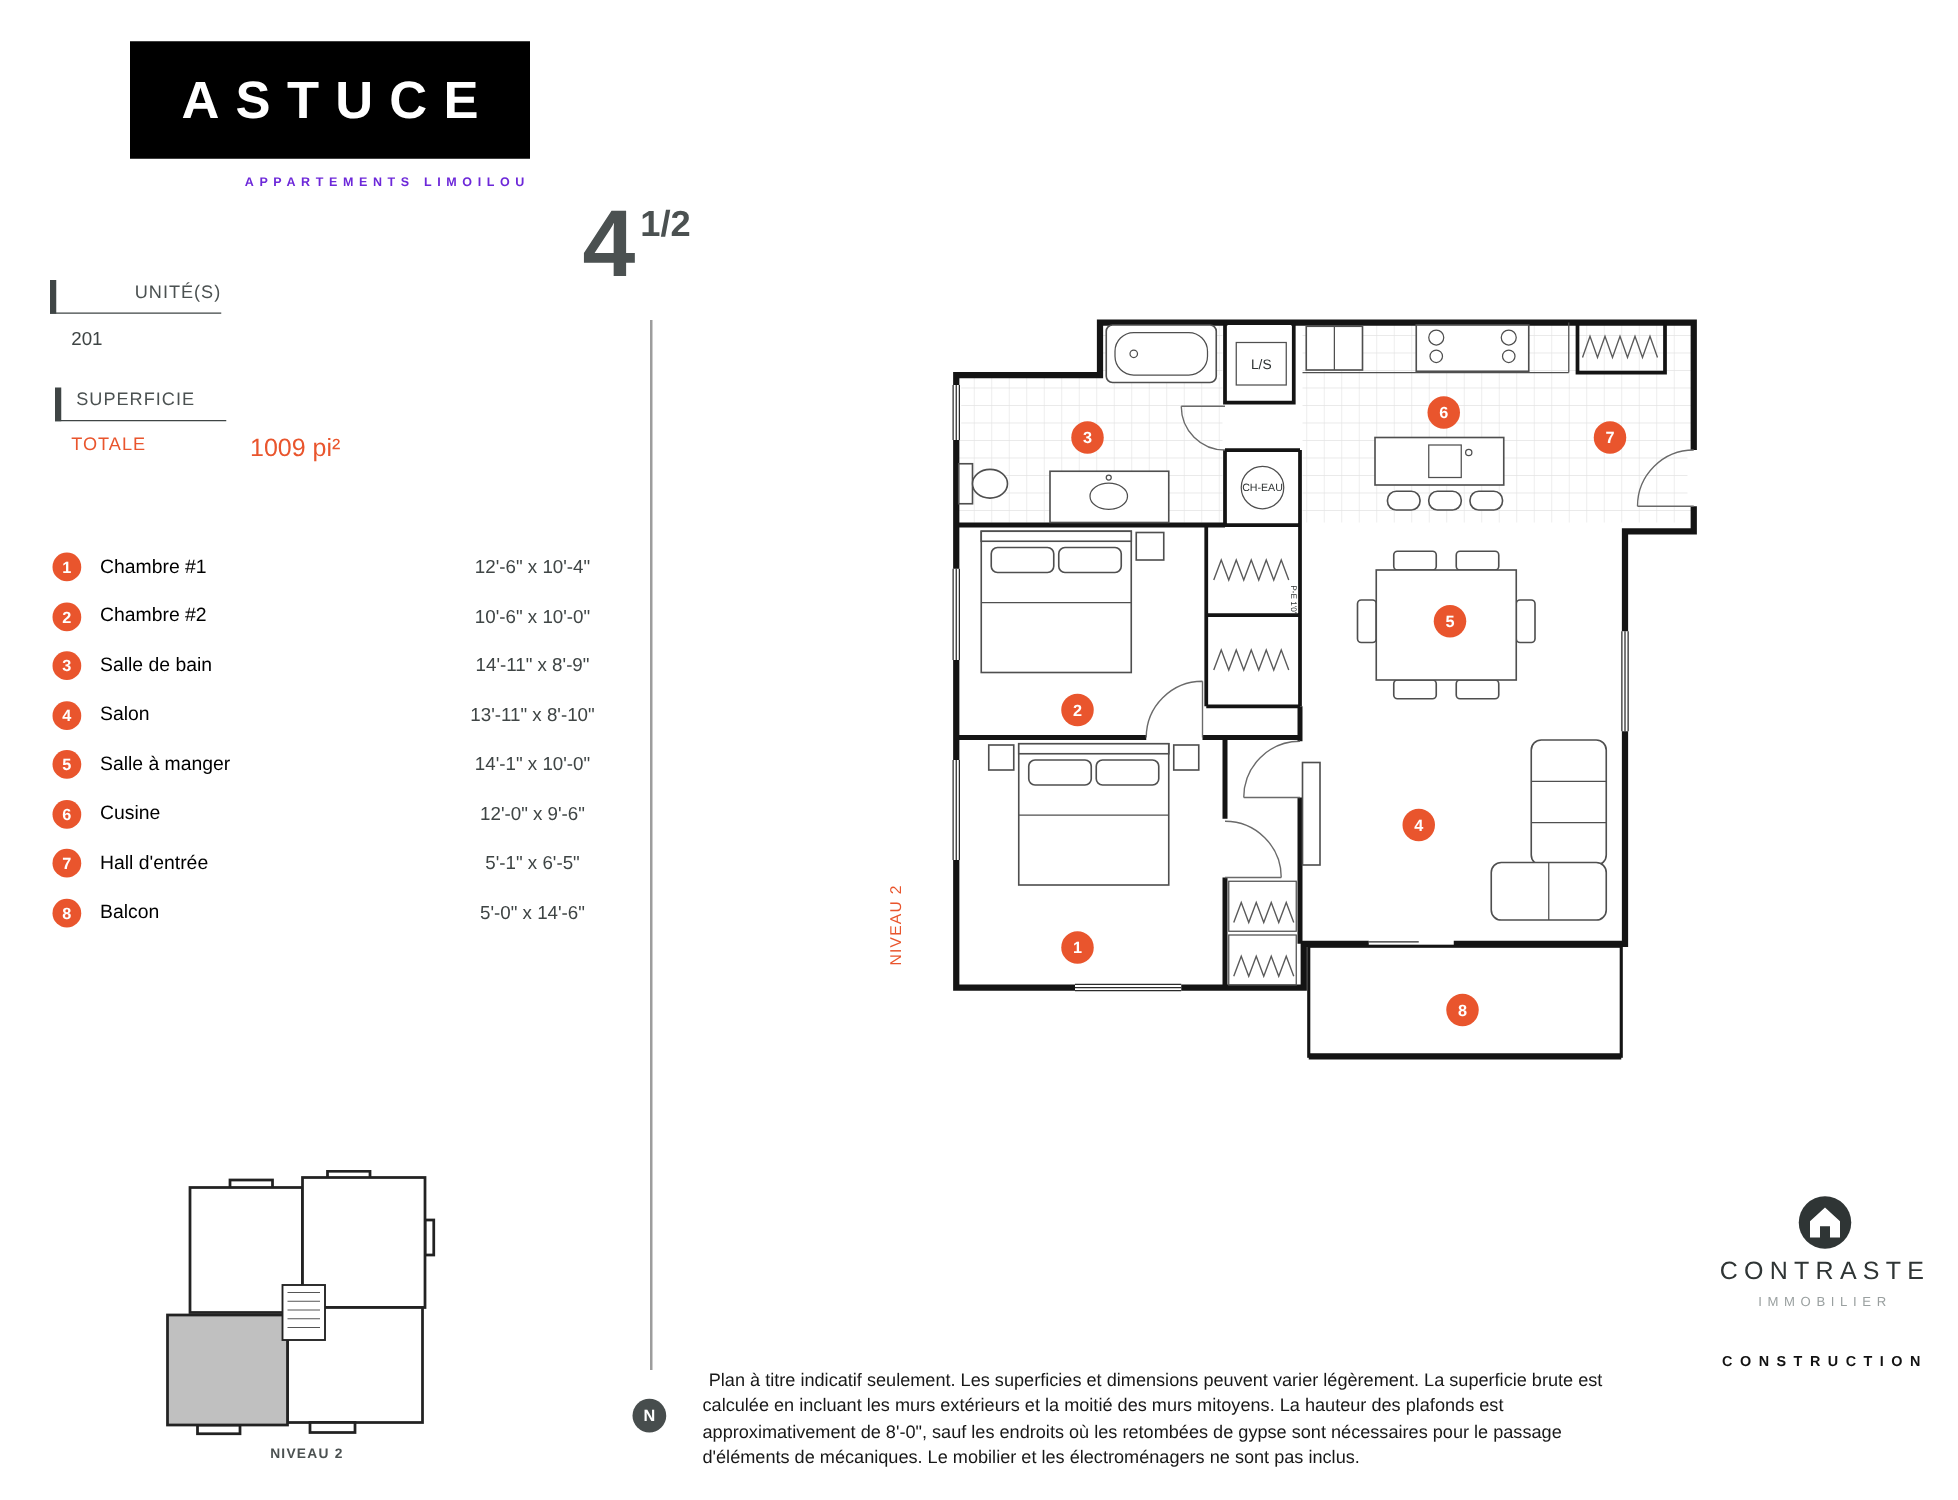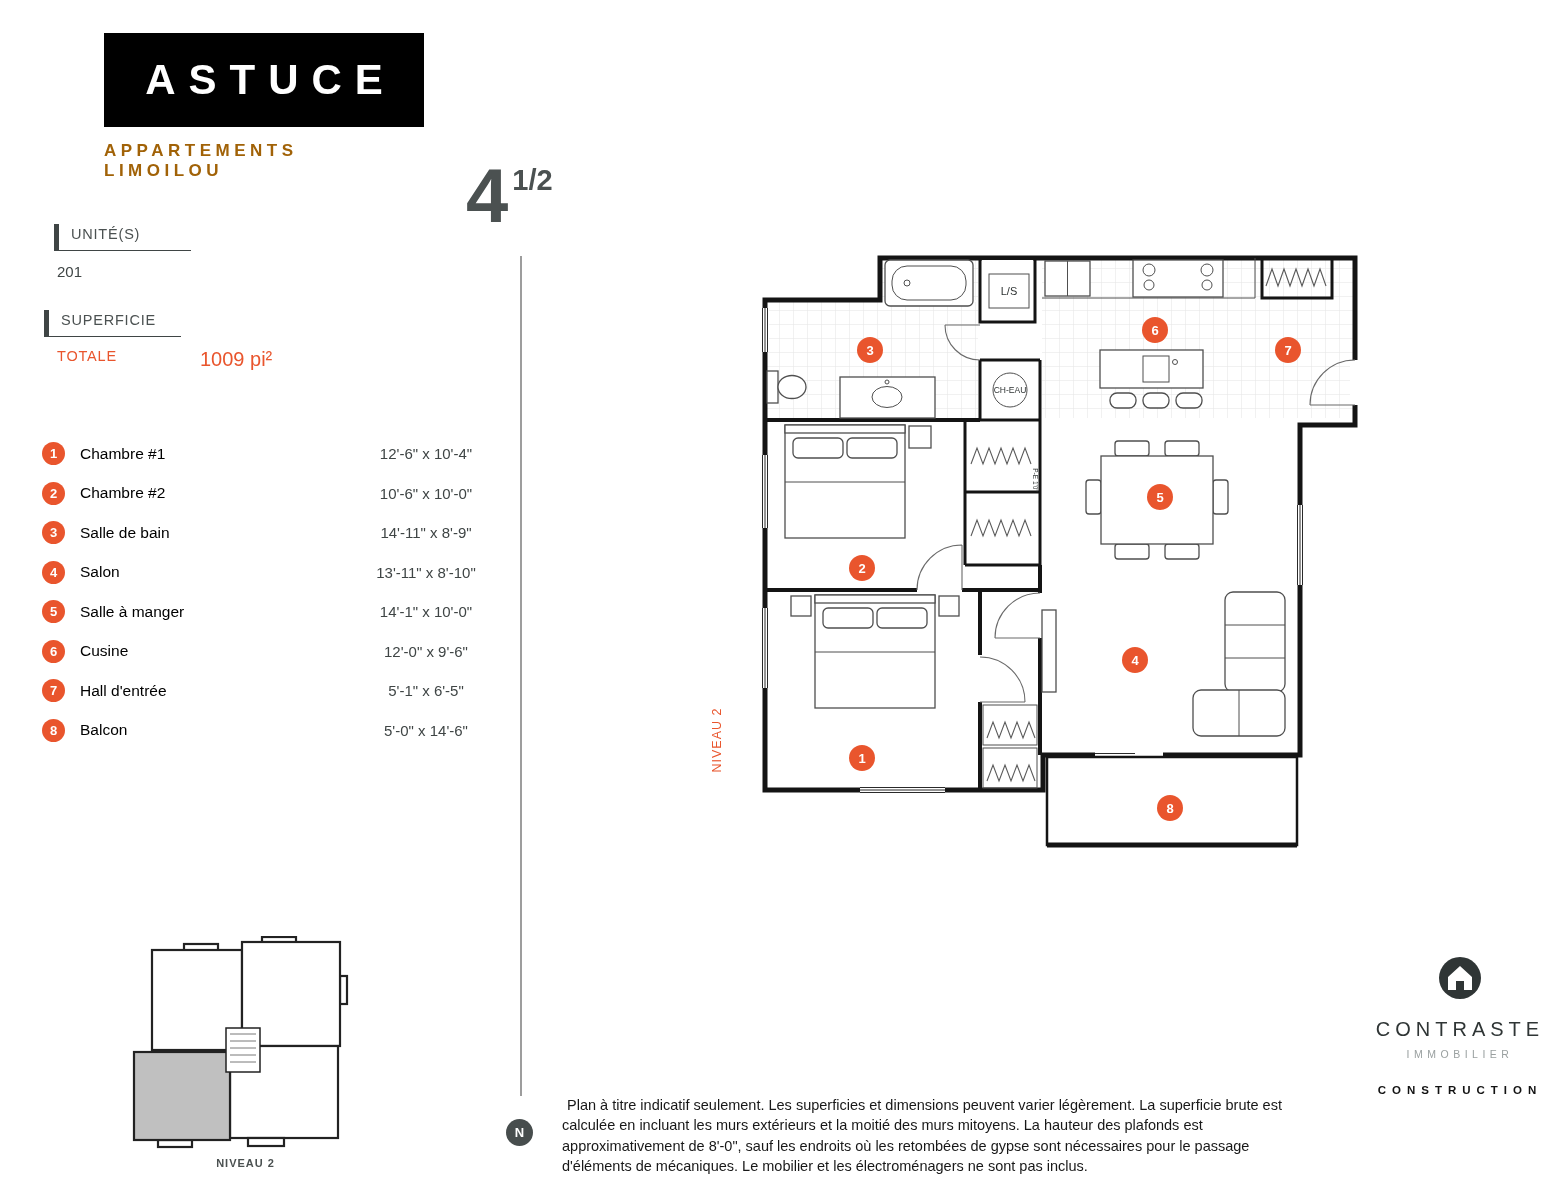--- a/index.html
+++ b/index.html
@@ -15,8 +15,8 @@
     display:flex; align-items:center; justify-content:center; }
   .logo-word { color:#fff; font-size:42px; font-weight:600; letter-spacing:13px; padding-left:13px; }
   .logo-word .last { font-weight:900; }
-  .logo-sub { left:104px; top:141px; width:320px; text-align:left; font-size:17px;
-    font-weight:bold; letter-spacing:4.5px; color:#a16207; }
+  .logo-sub { left:104px; top:141px; width:320px; text-align:right; font-size:10px;
+    font-weight:bold; letter-spacing:4.5px; color:#6d28d9; }
 
   
   .title45 { left:466px; top:160px; display:flex; color:#4b5151; }

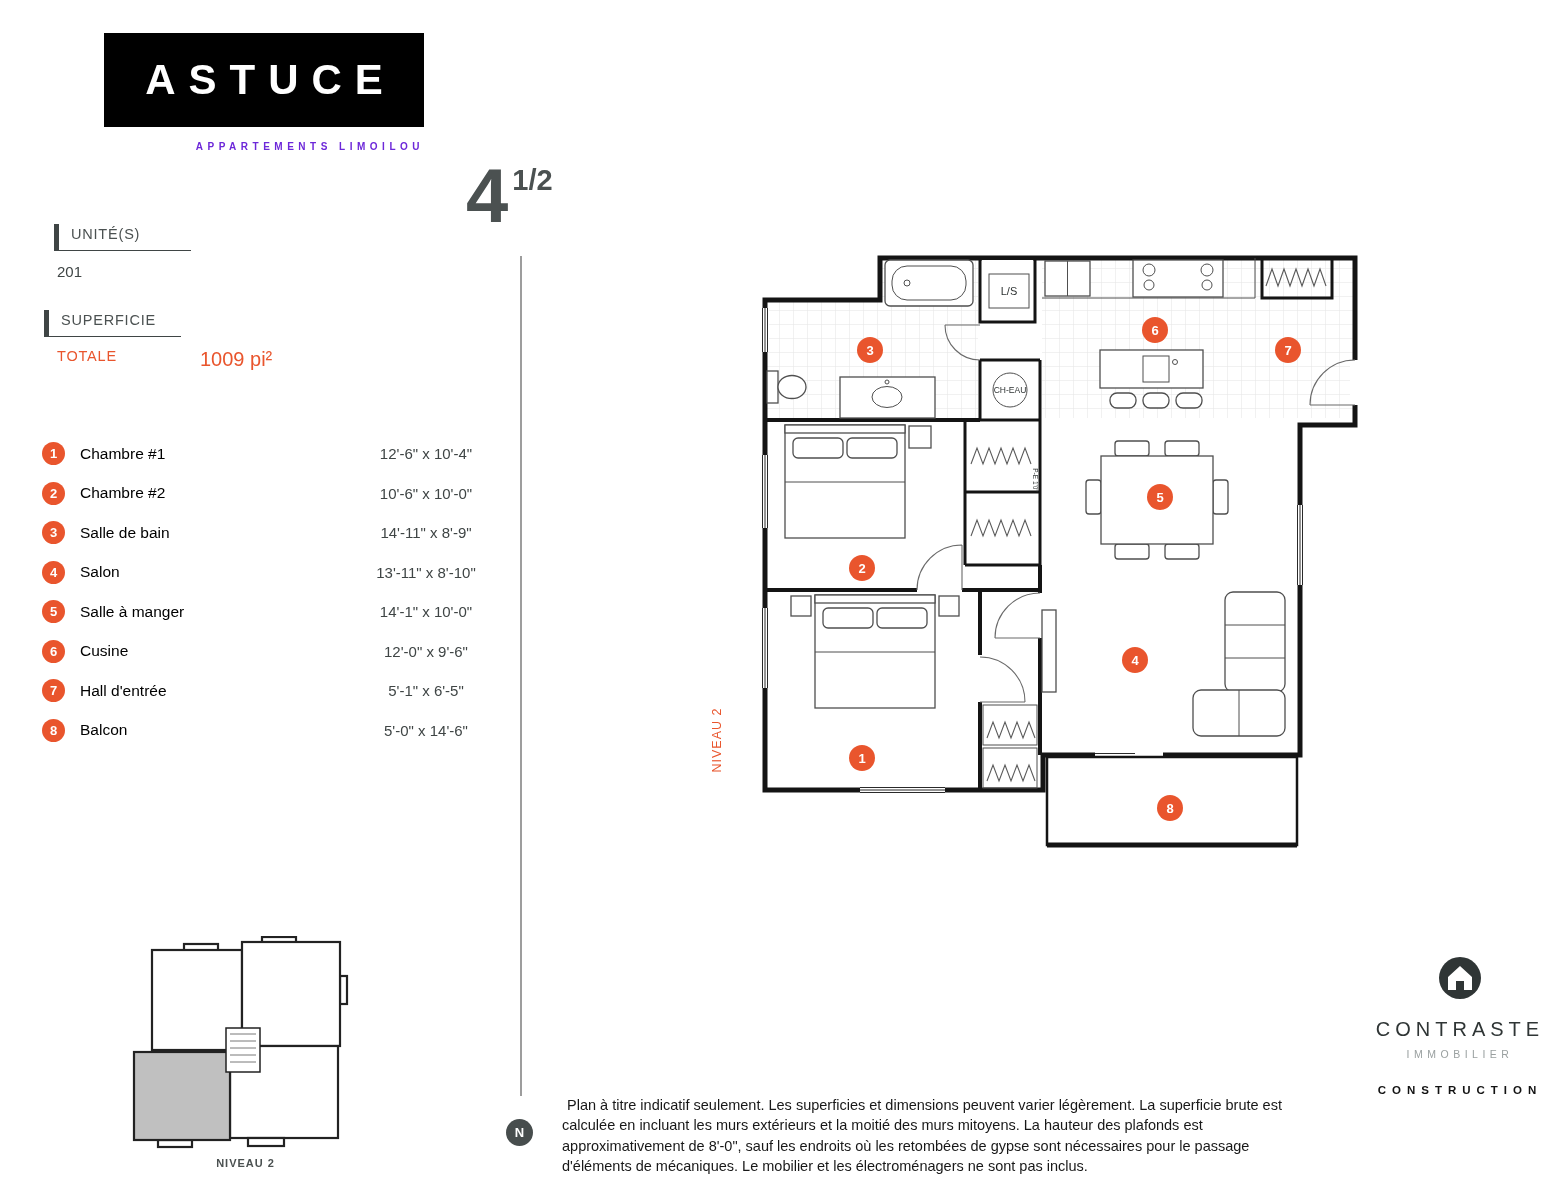--- a/index.html
+++ b/index.html
@@ -28,7 +28,7 @@
   
   .field-label { border-left:5px solid #3f4545; border-bottom:1.5px solid #3f4545;
     width:137px; padding:2px 0 8px 12px; font-size:14.5px; letter-spacing:0.8px; color:#4b5151; }
-  .u-label { left:54px; top:224px; }
+  .u-label { left:40px; top:224px;text-align:right; }
   .u-value { left:57px; top:263px; font-size:15px; color:#3f4545;text-align:right; }
   .s-label { left:44px; top:310px; }
   .tot-label { left:57px; top:348px; font-size:14.5px; letter-spacing:0.8px; color:#e9552d; }

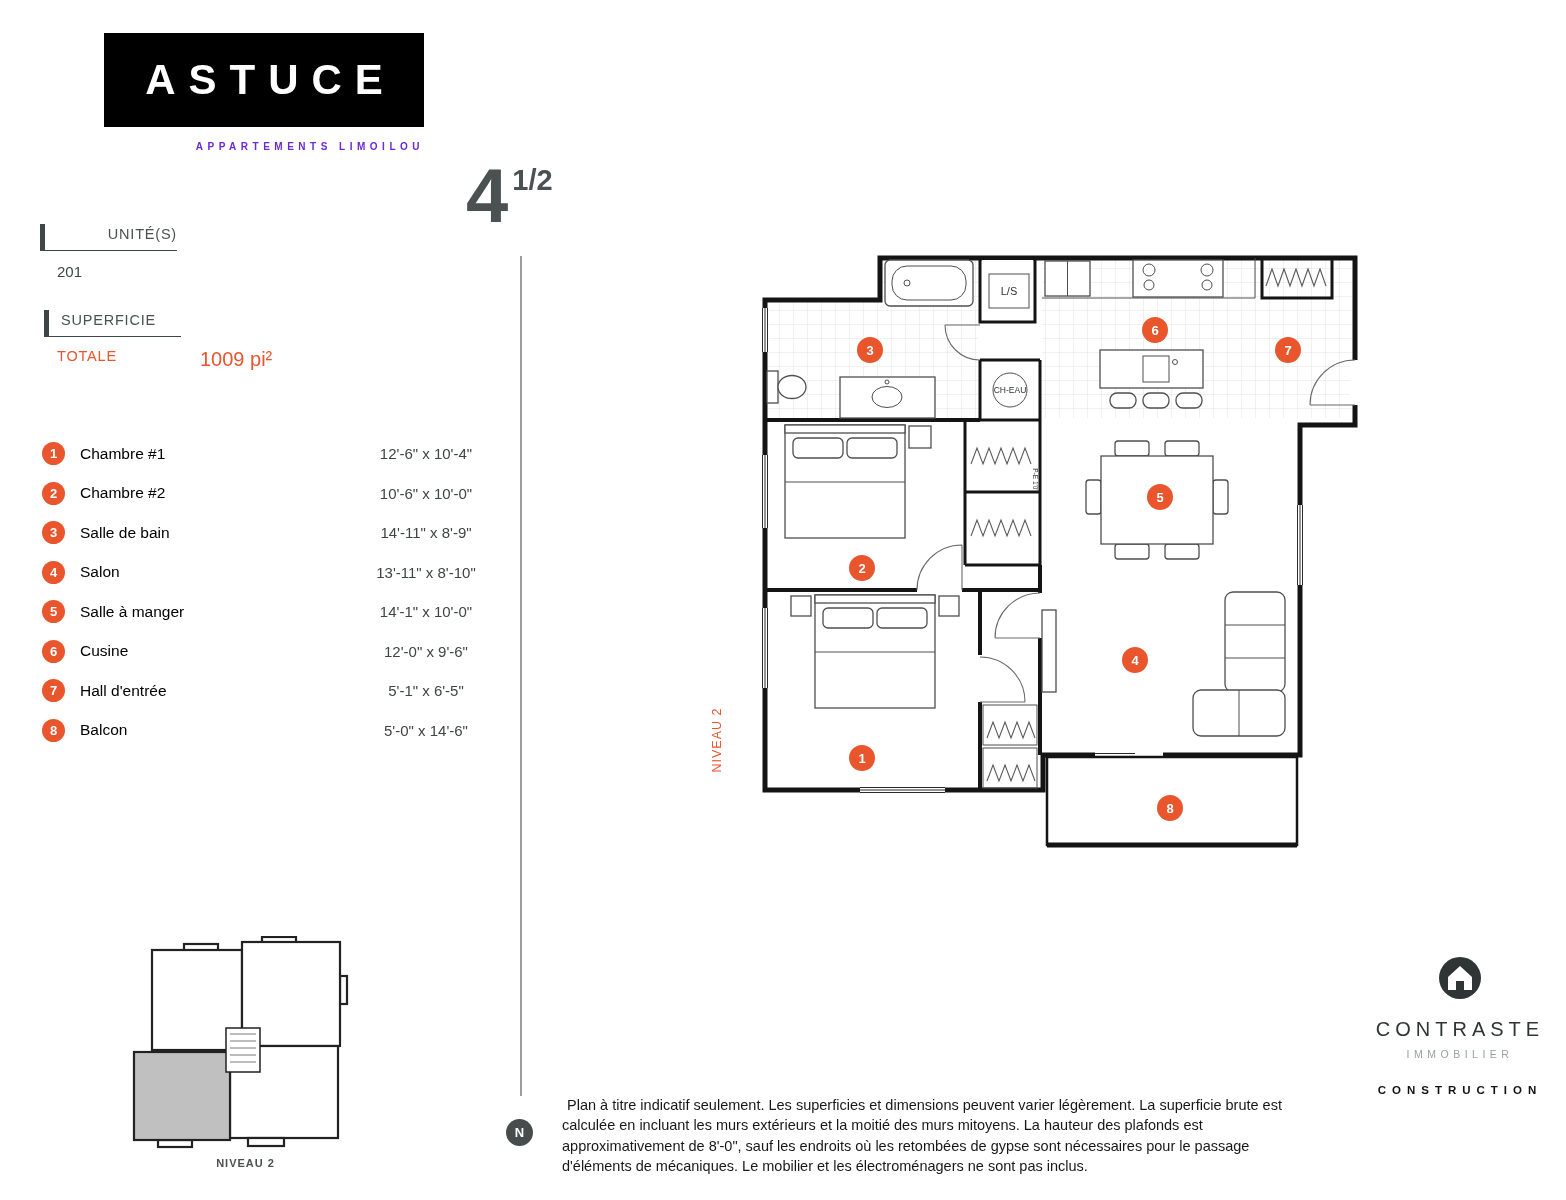--- a/index.html
+++ b/index.html
@@ -73,7 +73,7 @@
 
   
   .contraste { left:1368px; top:955px; width:184px; text-align:center; }
-  .contraste .c-name { font-size:20px; letter-spacing:5px; color:#2f3535; margin-top:13px; }
+  .contraste .c-name { font-size:20px; letter-spacing:5px; color:#2f3535; }
   .contraste .c-sub { font-size:10.5px; letter-spacing:4.5px; color:#9aa0a0; margin-top:7px; }
   .oikos { left:1368px; top:1080px; width:184px; text-align:center; }
   .oikos .o-name { font-size:46px; font-weight:900; letter-spacing:2px; color:#121212; line-height:1.1; }

